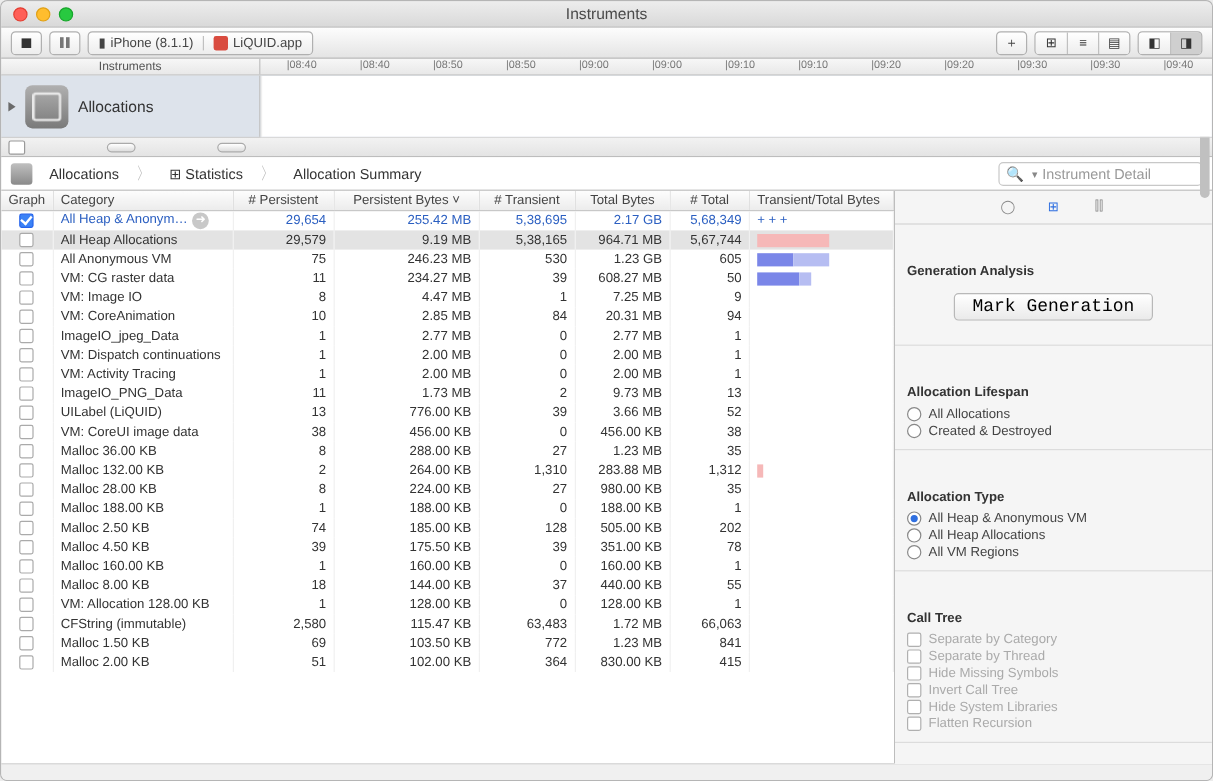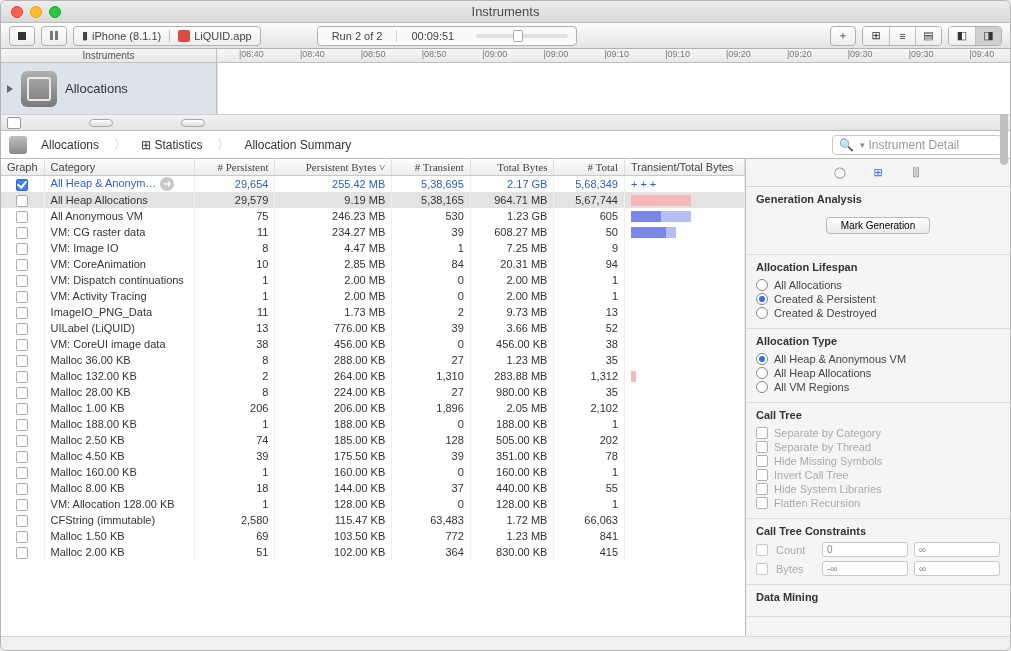--- a/index.html
+++ b/index.html
@@ -127,13 +127,6 @@
           <span>LiQUID.app</span>
         </div>
     </div>
-    <div class="runinfo">
-      <div class="cell">Run 2 of 2</div>
-      <div class="cell">00:09:51</div>
-      <div class="slider">
-          <div class="thumb"></div>
-        </div>
-    </div>
     <div class="spacer"></div>
     <div class="tbtn square">＋</div>
     <div class="viewgroup">

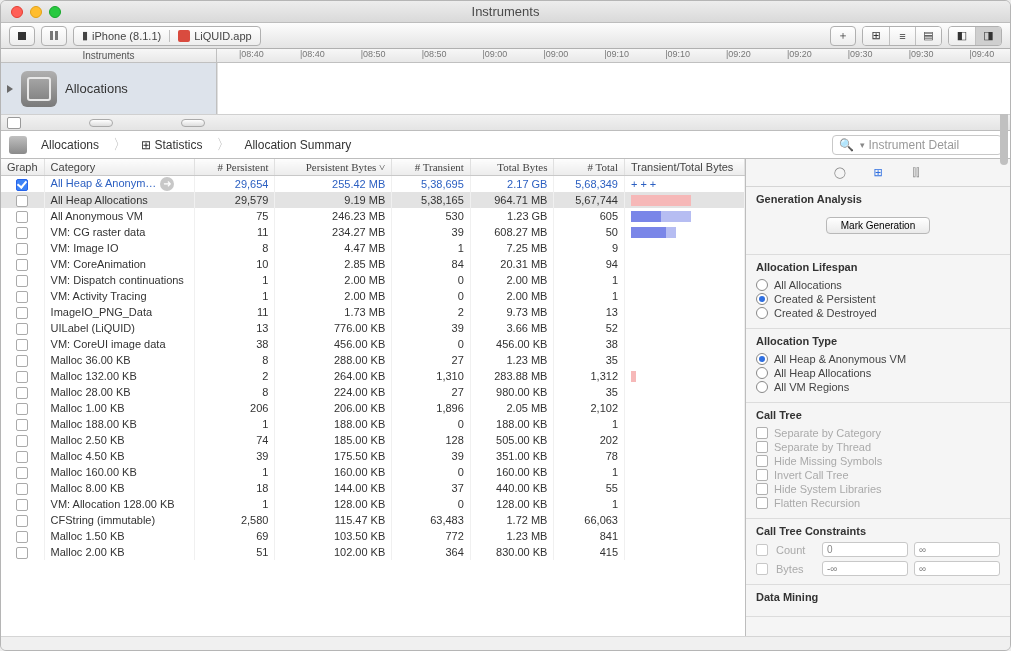--- a/index.html
+++ b/index.html
@@ -62,7 +62,7 @@
   table { border-collapse: collapse; width: 100%; font-size: 11px; }
   thead th { position: sticky; top: 0; background: linear-gradient(#fdfdfd,#ececec); border-bottom: 1px solid #c8c8c8; border-right: 1px solid #e0e0e0; font-weight: normal; color: #444; padding: 2px 6px; white-space: nowrap; }
   thead th.left { text-align: left; }
-  thead th.right { text-align: right; font-family: Liberation Serif, serif; }
+  thead th.right { text-align: center; }
   tbody td { padding: 1px 6px; white-space: nowrap; border-right: 1px solid #f0f0f0; height: 16px; }
   tbody td.right { text-align: right; }
   tbody tr.hl td { color: #2b5fc1; }

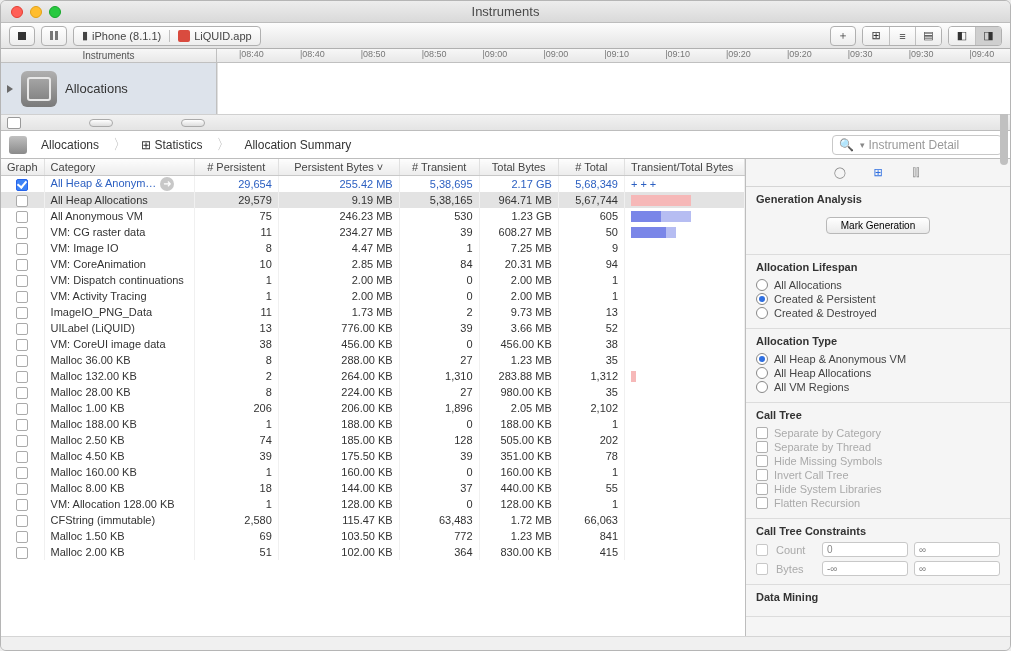--- a/index.html
+++ b/index.html
@@ -80,7 +80,7 @@
   .inspector .tabs .it { width: 16px; height: 16px; display: flex; align-items: center; justify-content: center; color: #888; }
   .inspector .tabs .it.active { color: #2f6fe0; }
   .section { padding: 6px 10px 8px; border-bottom: 1px solid #dcdcdc; }
-  .section h4 { font-size: 11px; font-weight: bold; color: #333; margin-bottom: 5px; }
+  .section h4 { font-size: 11px; font-weight: bold; color: #333; margin-bottom: 5px; margin-top: 27px; }
   .genbtn { display: block; margin: 12px auto; border: 1px solid #b8b8b8; border-radius: 4px; background: linear-gradient(#fff,#eaeaea); padding: 2px 14px; font-size: 10px; }
   .radio, .cbox { display: flex; align-items: center; gap: 6px; padding: 1px 0; color: #444; }
   .radio .r { width: 12px; height: 12px; border: 1px solid #888; border-radius: 50%; background: #fff; display: inline-flex; align-items: center; justify-content: center; }

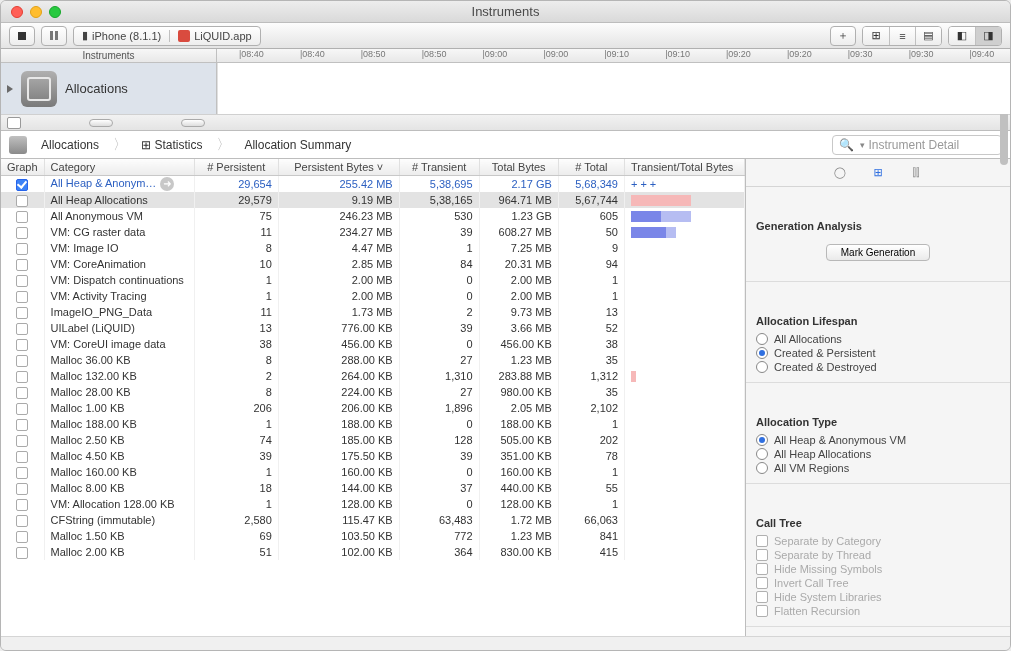--- a/index.html
+++ b/index.html
@@ -81,7 +81,7 @@
   .inspector .tabs .it.active { color: #2f6fe0; }
   .section { padding: 6px 10px 8px; border-bottom: 1px solid #dcdcdc; }
   .section h4 { font-size: 11px; font-weight: bold; color: #333; margin-bottom: 5px; margin-top: 27px; }
-  .genbtn { display: block; margin: 12px auto; border: 1px solid #b8b8b8; border-radius: 4px; background: linear-gradient(#fff,#eaeaea); padding: 2px 14px; font-size: 10px; }
+  .genbtn { display: block; margin: 12px auto; border: 1px solid #b8b8b8; border-radius: 4px; background: linear-gradient(#fff,#eaeaea); padding: 2px 14px; font-size: 15px; font-family: Liberation Mono, monospace; }
   .radio, .cbox { display: flex; align-items: center; gap: 6px; padding: 1px 0; color: #444; }
   .radio .r { width: 12px; height: 12px; border: 1px solid #888; border-radius: 50%; background: #fff; display: inline-flex; align-items: center; justify-content: center; }
   .radio .r.on::after { content: ""; width: 6px; height: 6px; border-radius: 50%; background: #2f6fe0; }

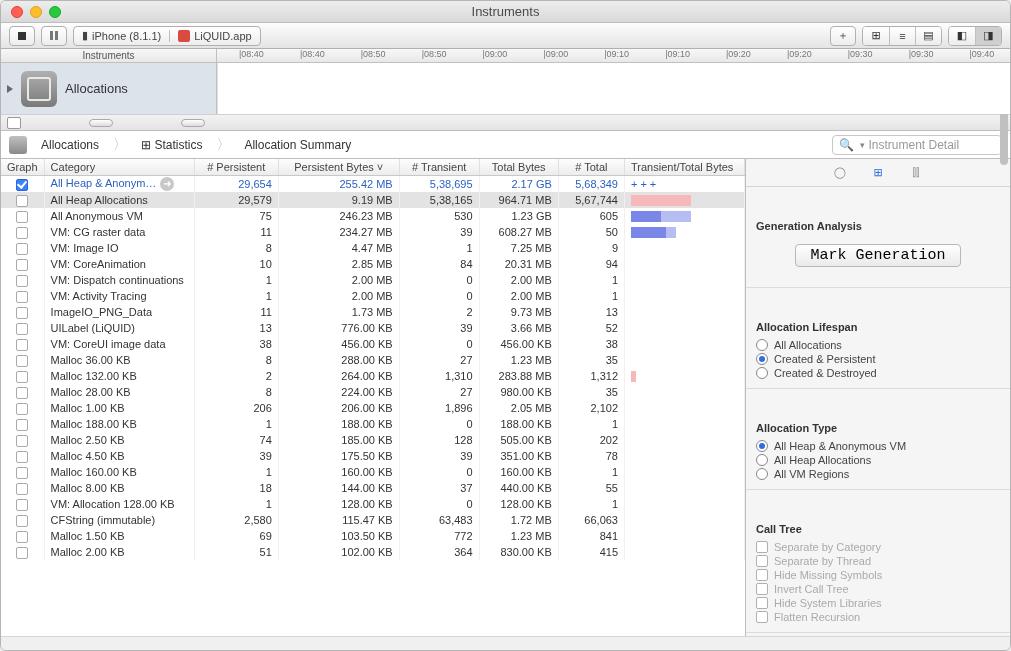--- a/index.html
+++ b/index.html
@@ -268,6 +268,16 @@
             </tr>
             <tr>
               <td style="text-align:center"><span class="chk"></span></td>
+              <td>ImageIO_jpeg_Data</td>
+              <td class="right">1</td>
+              <td class="right">2.77 MB</td>
+              <td class="right">0</td>
+              <td class="right">2.77 MB</td>
+              <td class="right">1</td>
+              <td></td>
+            </tr>
+            <tr>
+              <td style="text-align:center"><span class="chk"></span></td>
               <td>VM: Dispatch continuations</td>
               <td class="right">1</td>
               <td class="right">2.00 MB</td>

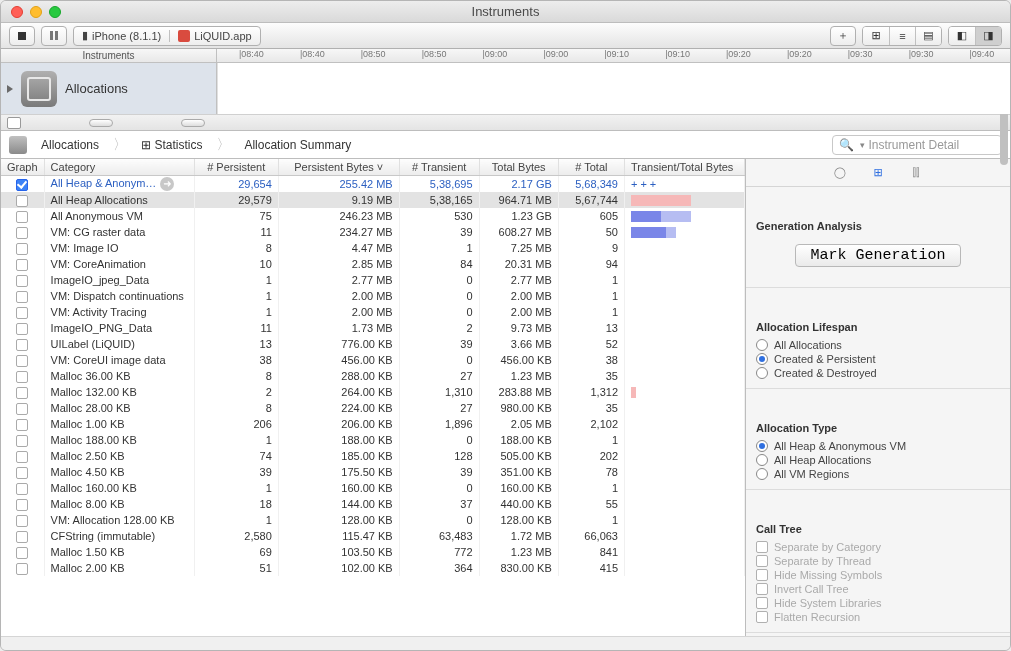--- a/index.html
+++ b/index.html
@@ -478,10 +478,6 @@
               <span>All Allocations</span>
             </div>
             <div class="radio">
-              <span class="r on"></span>
-              <span>Created &amp; Persistent</span>
-            </div>
-            <div class="radio">
               <span class="r"></span>
               <span>Created &amp; Destroyed</span>
             </div>

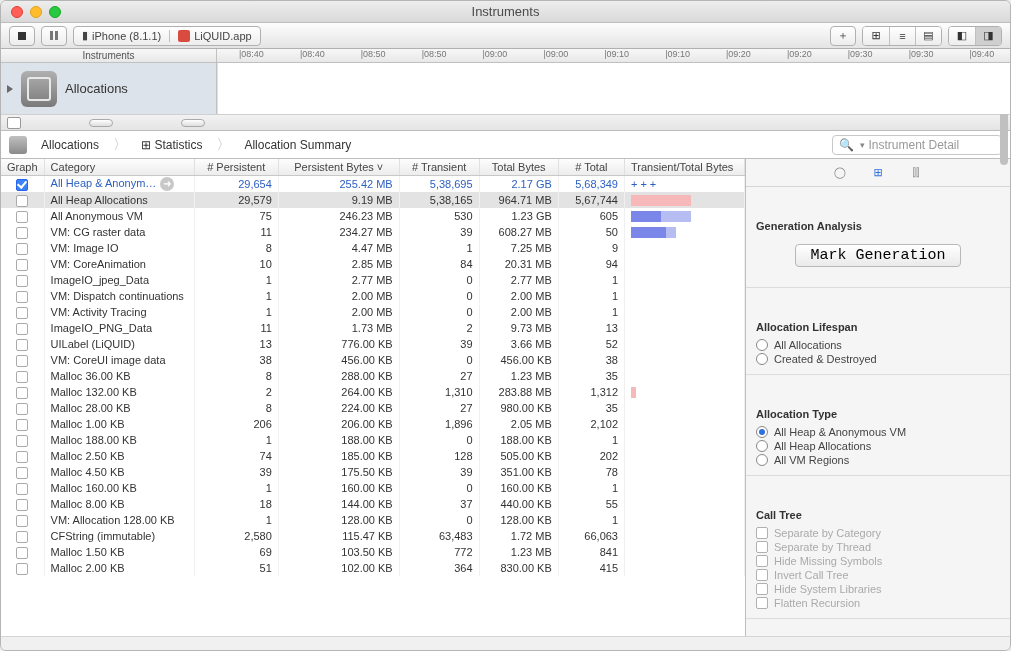--- a/index.html
+++ b/index.html
@@ -358,16 +358,6 @@
             </tr>
             <tr>
               <td style="text-align:center"><span class="chk"></span></td>
-              <td>Malloc 1.00 KB</td>
-              <td class="right">206</td>
-              <td class="right">206.00 KB</td>
-              <td class="right">1,896</td>
-              <td class="right">2.05 MB</td>
-              <td class="right">2,102</td>
-              <td></td>
-            </tr>
-            <tr>
-              <td style="text-align:center"><span class="chk"></span></td>
               <td>Malloc 188.00 KB</td>
               <td class="right">1</td>
               <td class="right">188.00 KB</td>

